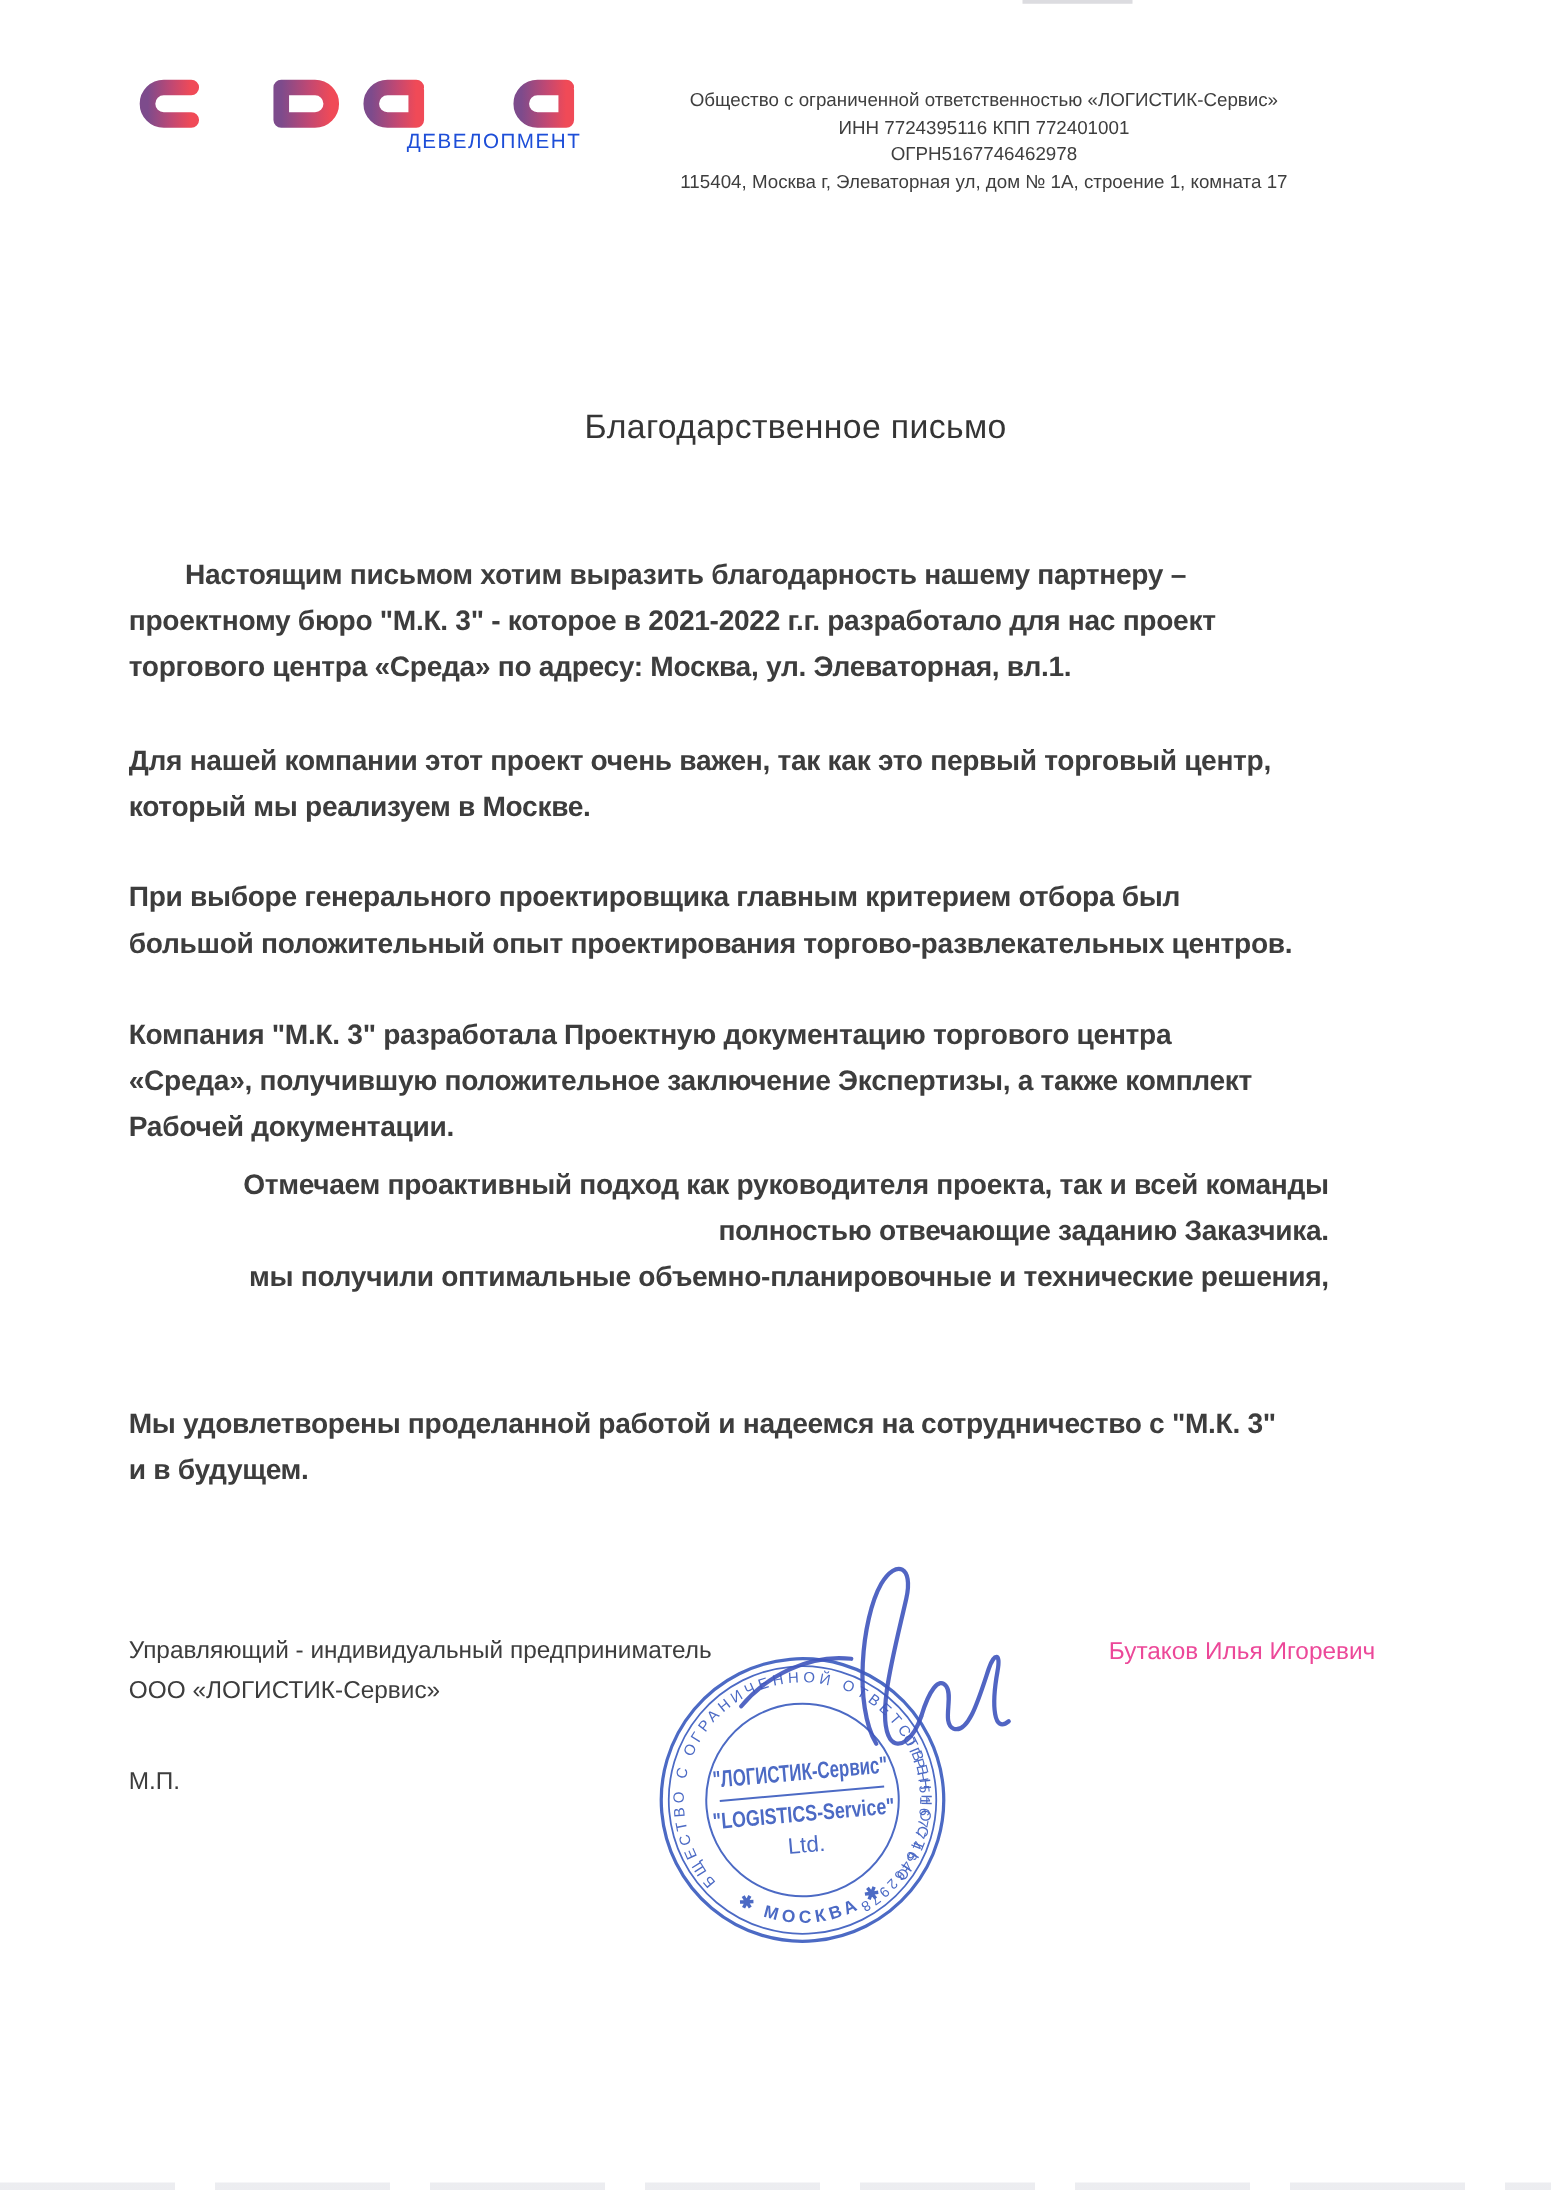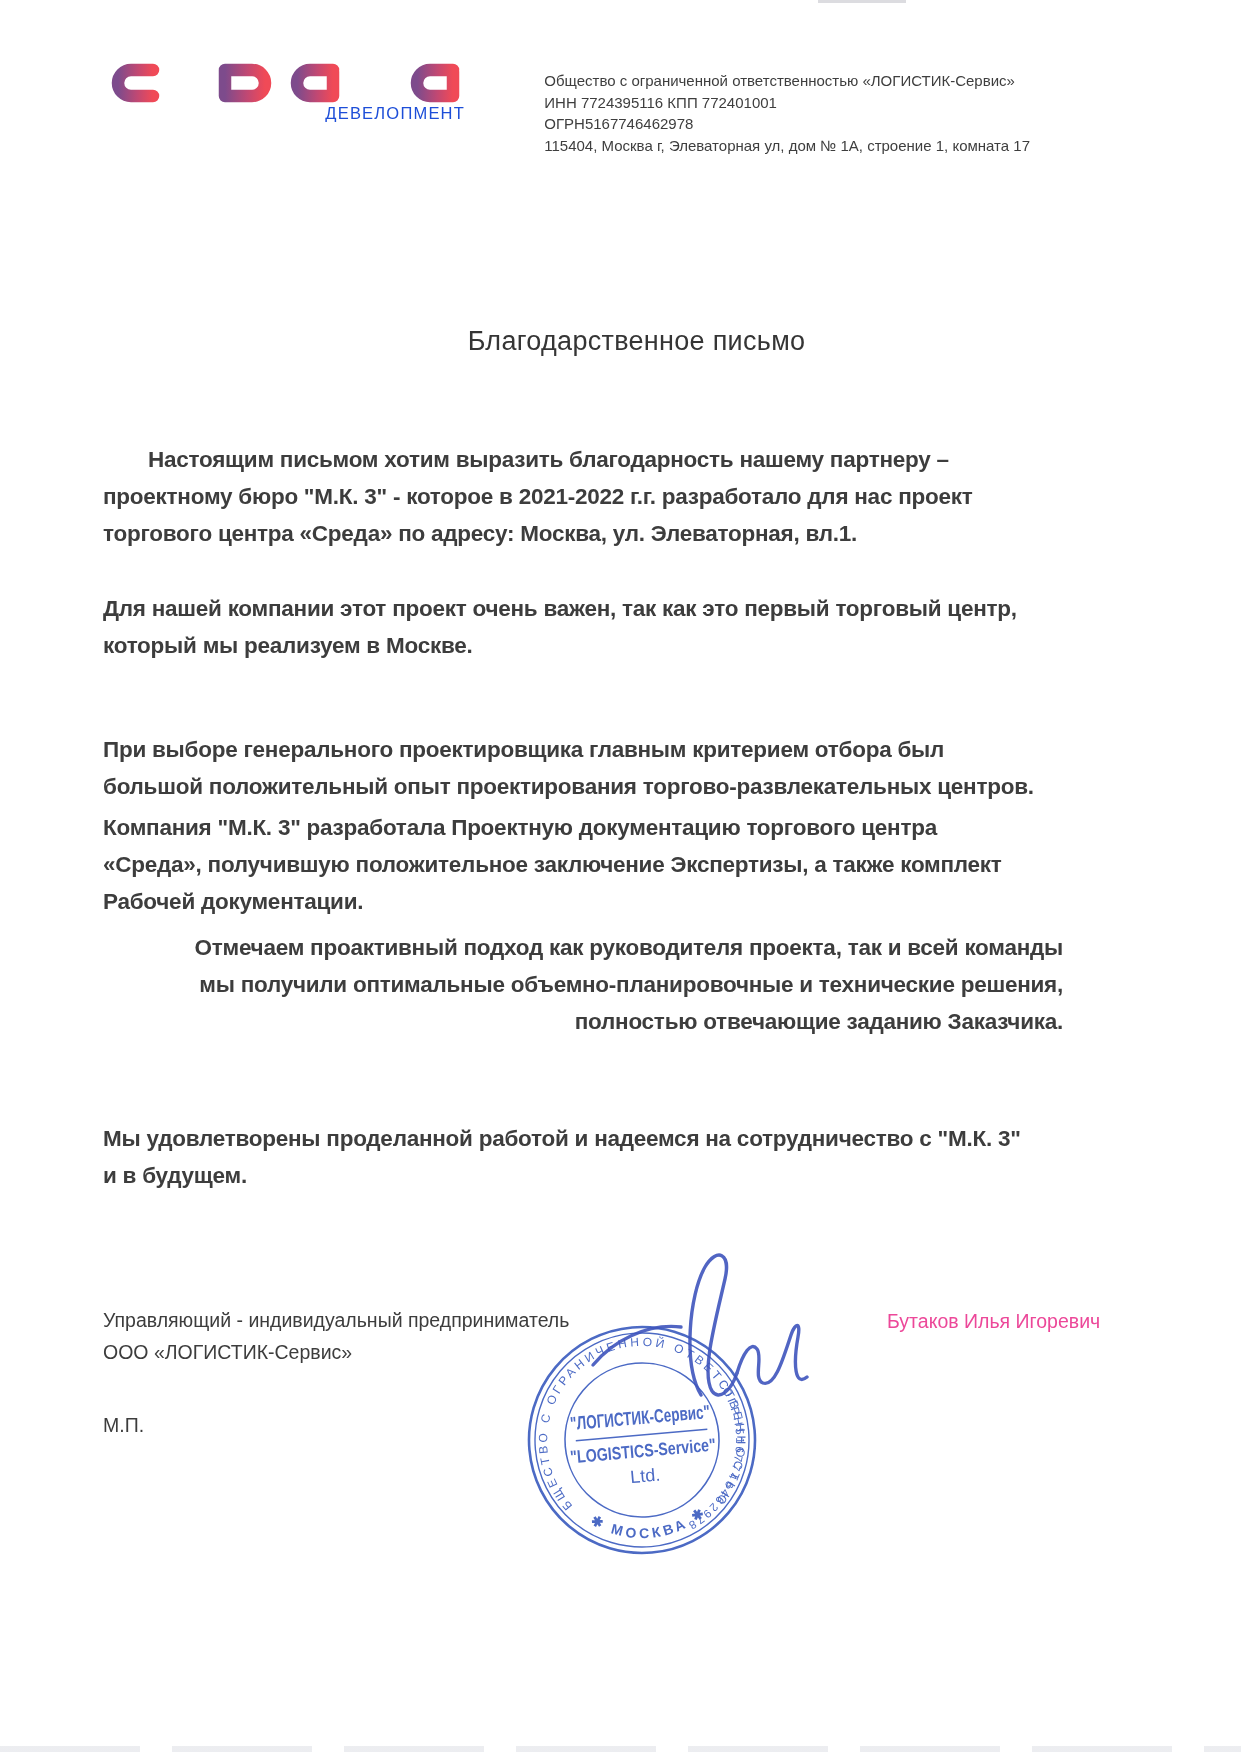--- a/index.html
+++ b/index.html
@@ -17,7 +17,7 @@
     font-size:16.5px; letter-spacing:1.2px; color:#1d4ed8;
   }
   .company-info {
-    position:absolute; top:70px; right:211px; text-align:left;
+    position:absolute; top:70px; right:211px; text-align:center;
     font-size:15px; line-height:21.5px; color:#3e3e3e;
   }
 

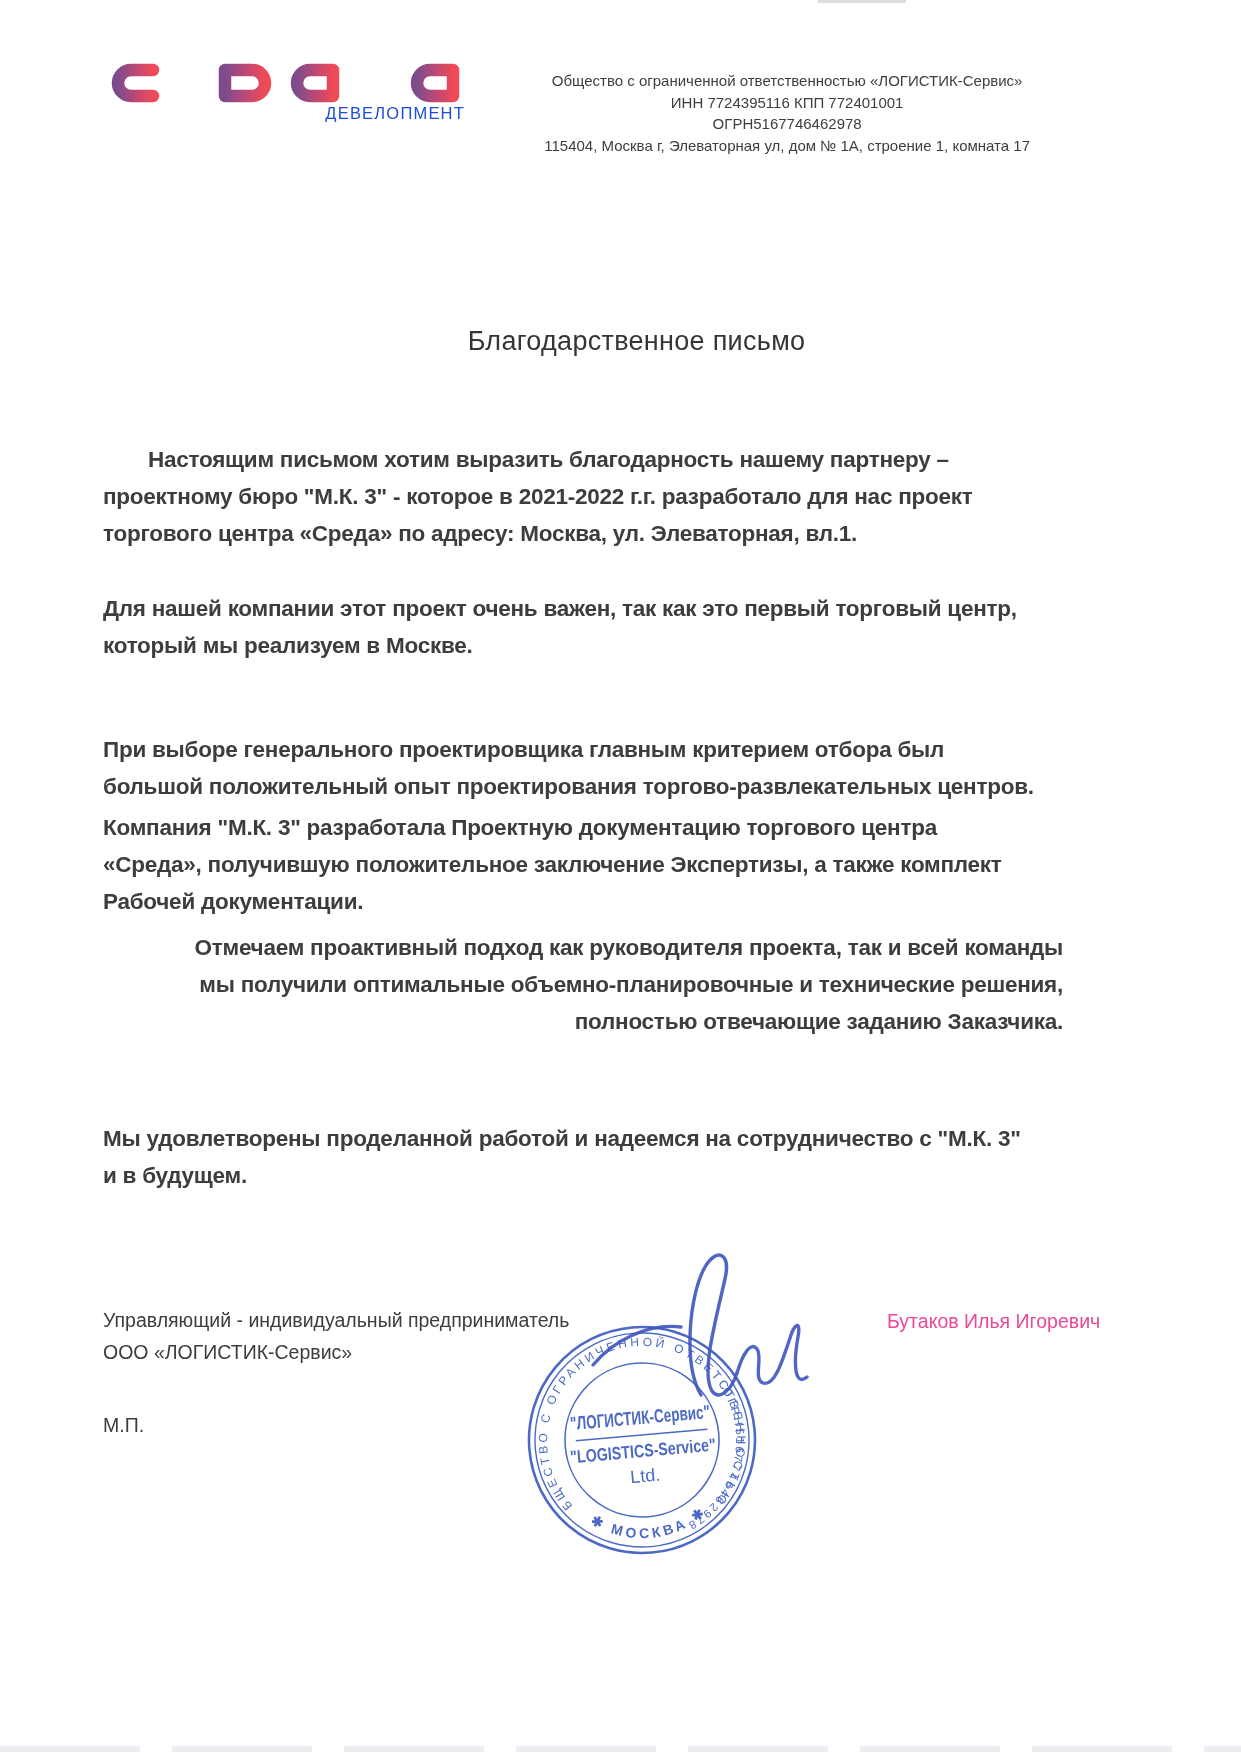--- a/index.html
+++ b/index.html
@@ -32,7 +32,7 @@
        line-height:37px; letter-spacing:-0.25px; color:#3d3d3d;font-weight:bold; }
   .p .line { white-space:nowrap; }
   .line.first-indent { text-indent:45px; }
-  .p1 { top:441px; } .p2 { top:590px; } .p3 { top:699px;margin-top:32px; }
+  .p1 { top:441px; } .p2 { top:590px; } .p3 { top:699px; }
   .p4 { top:809px; } .p5 { top:929px;text-align:right; } .p6 { top:1120px; }
 
   

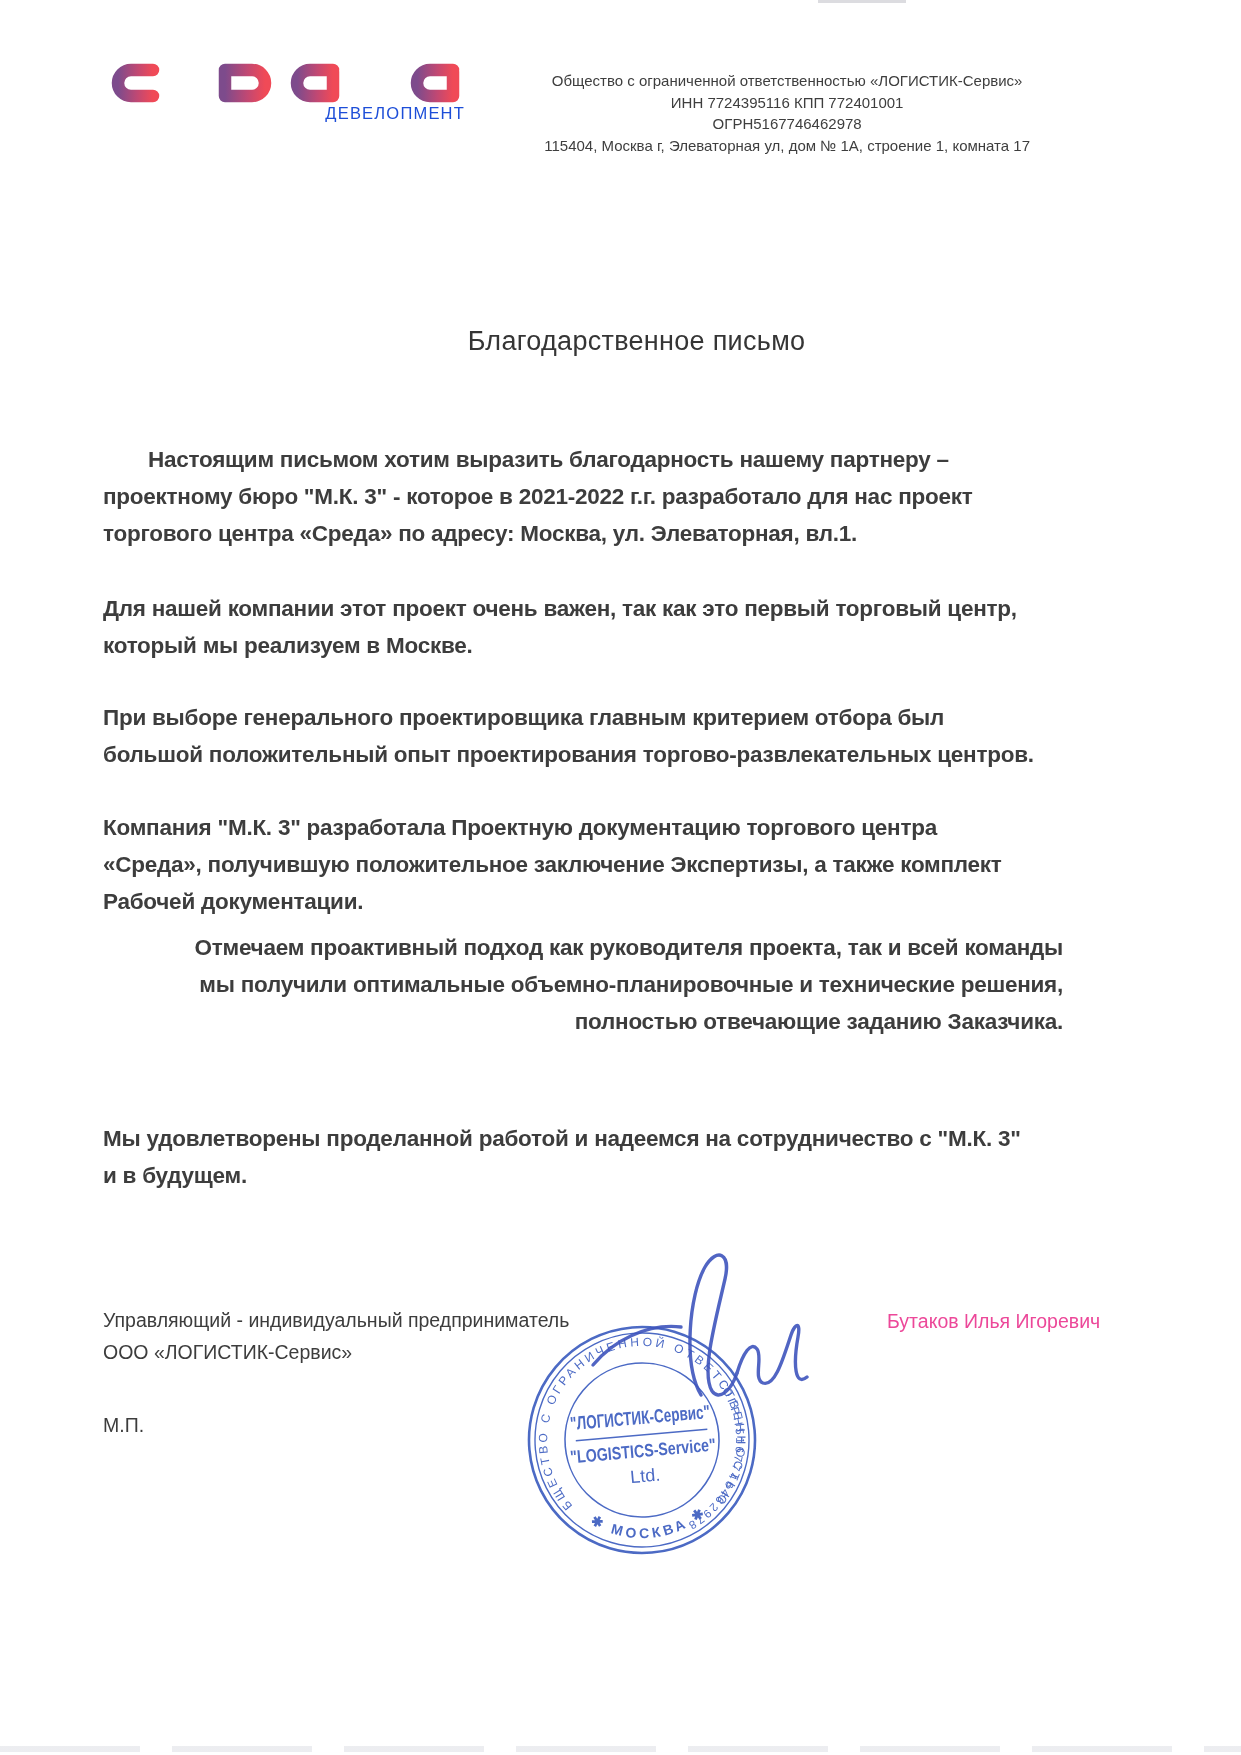--- a/index.html
+++ b/index.html
@@ -120,8 +120,8 @@
   </div>
   <div class="p p5">
     <div class="line">Отмечаем проактивный подход как руководителя проекта, так и всей команды</div>
+    <div class="line">полностью отвечающие заданию Заказчика.</div>
     <div class="line">мы получили оптимальные объемно-планировочные и технические решения,</div>
-    <div class="line">полностью отвечающие заданию Заказчика.</div>
   </div>
   <div class="p p6">
     <div class="line">Мы удовлетворены проделанной работой  и надеемся на сотрудничество с "М.К. 3"</div>

